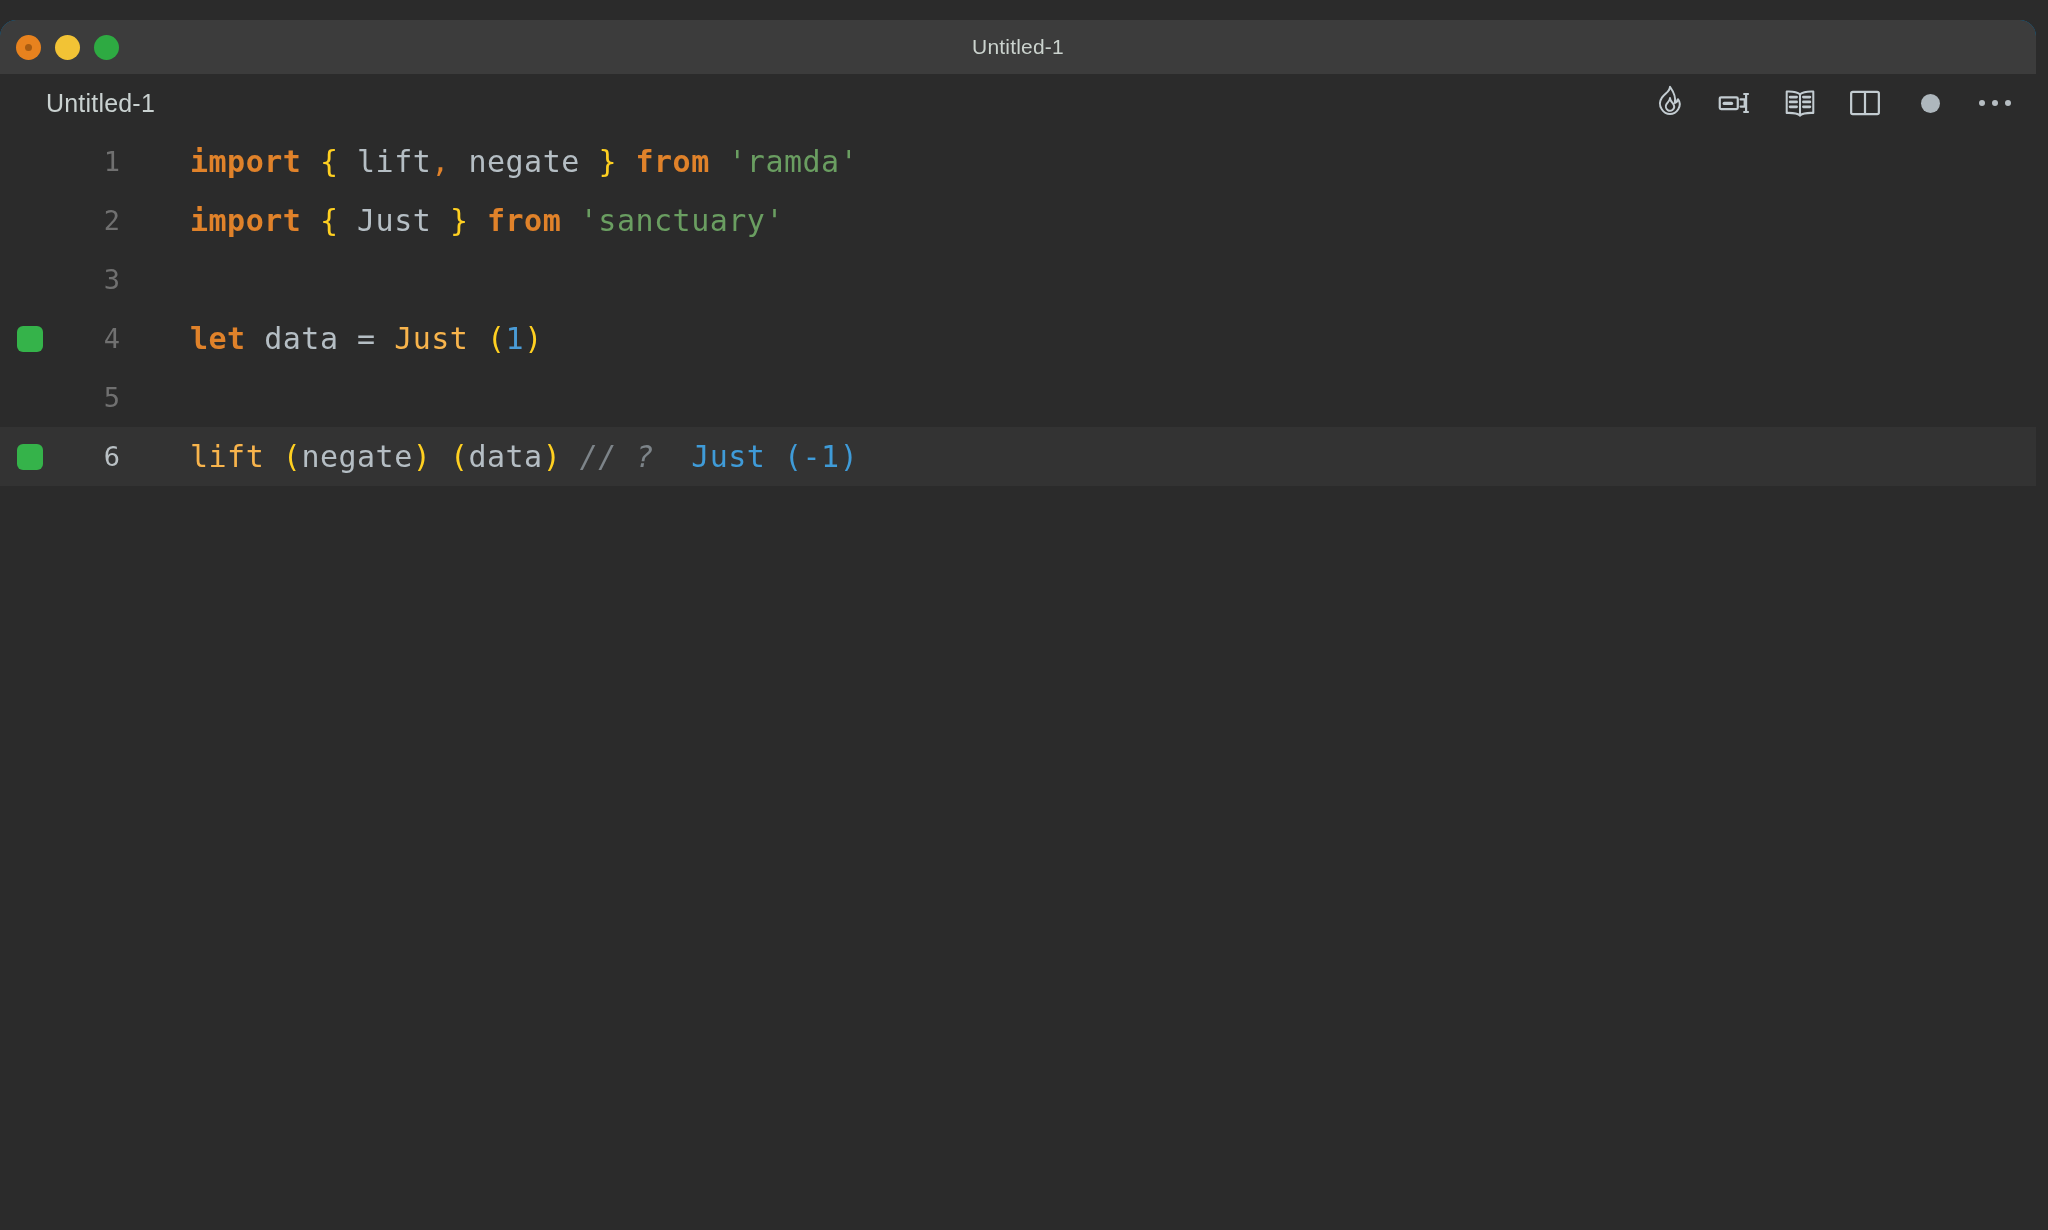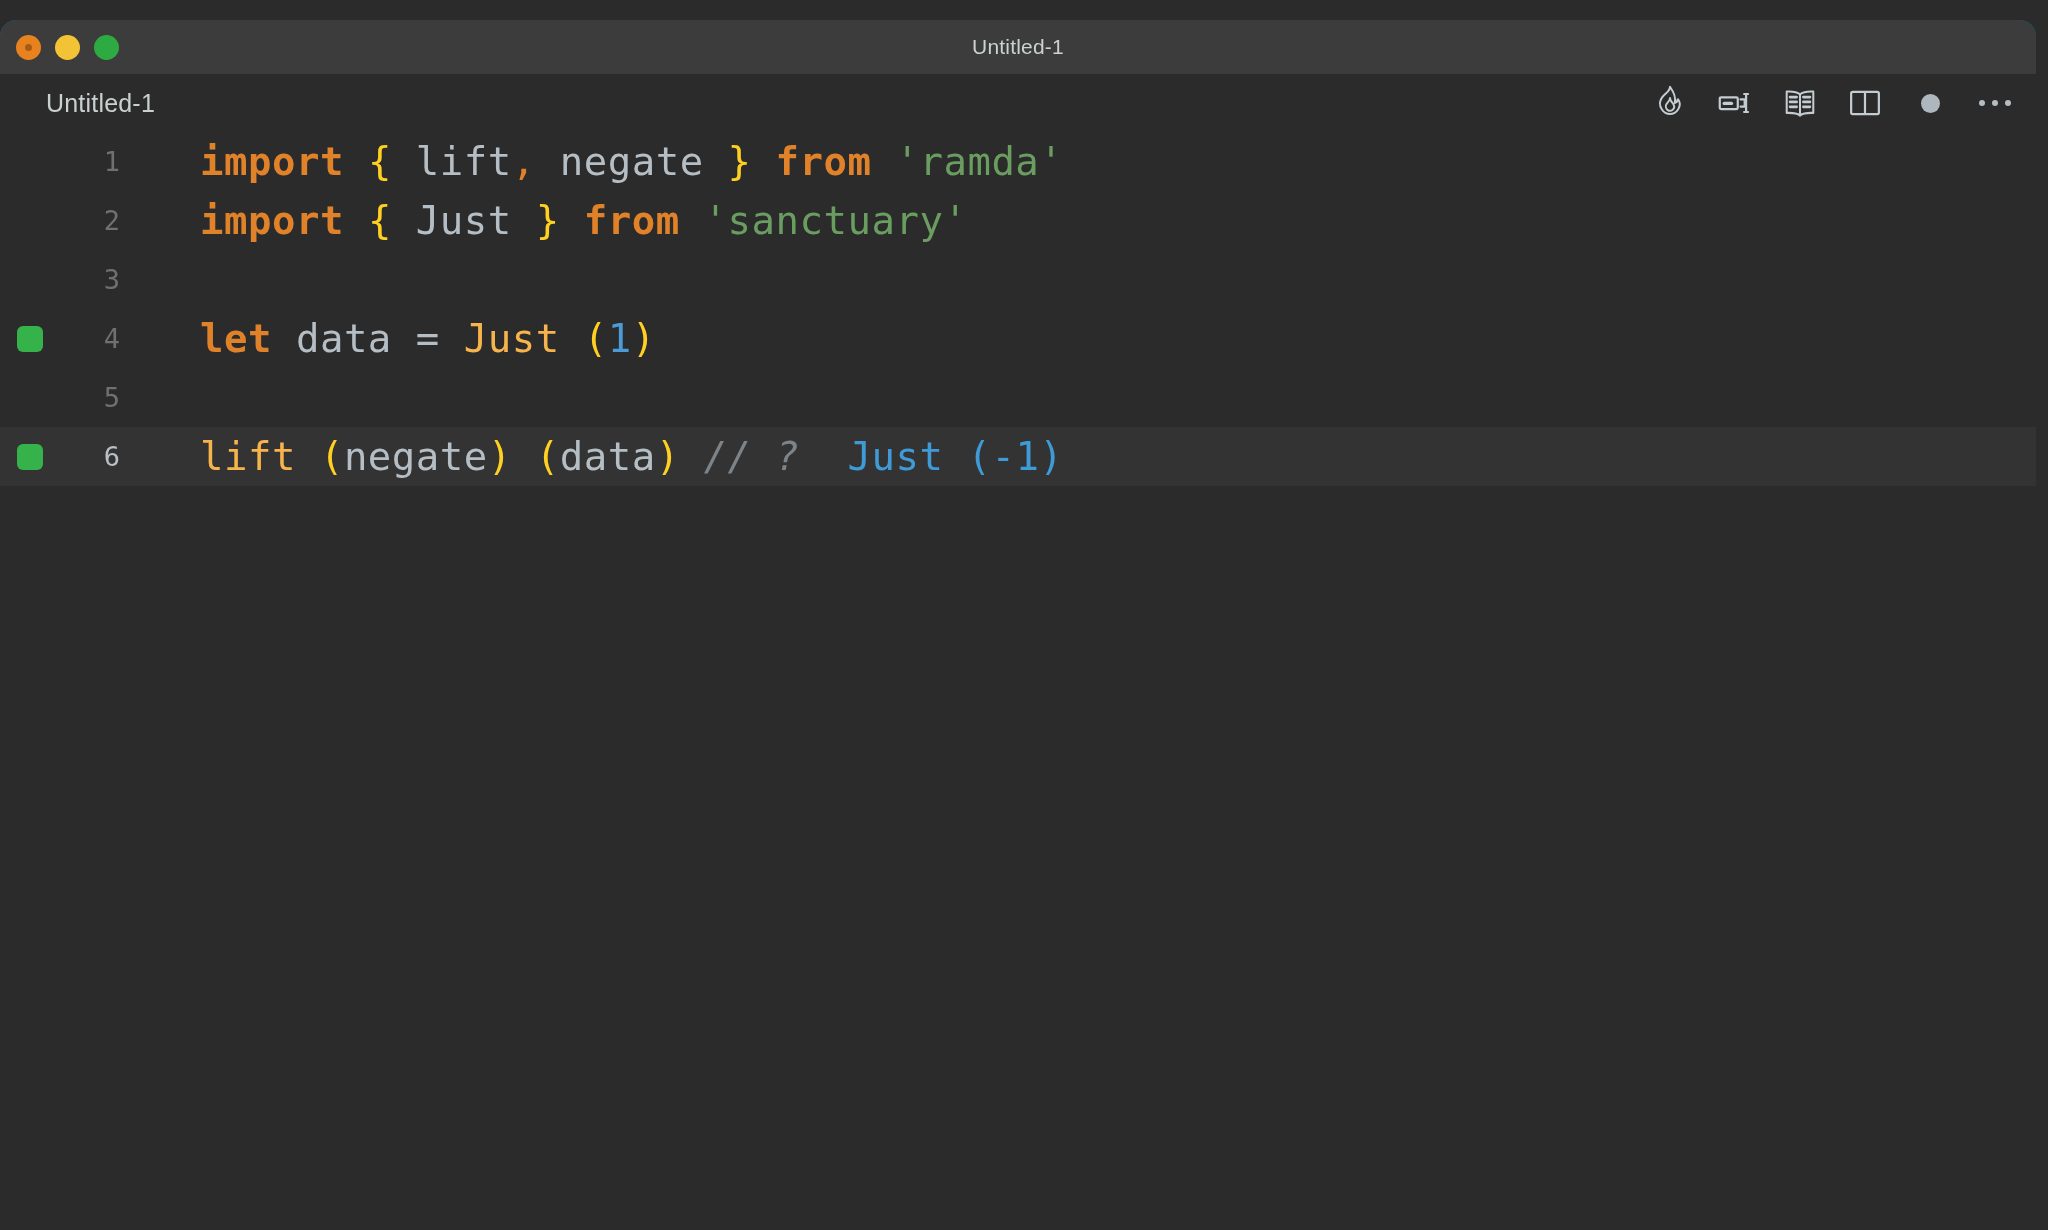--- a/index.html
+++ b/index.html
@@ -173,11 +173,11 @@
   .code-line.active .linenum { color: #b9c0c4; }
   .code-text {
     position: absolute;
-    left: 200px;
+    left: 190px;
     top: 0;
     height: 59px;
     line-height: 59px;
-    font-size: 39px;
+    font-size: 30px;
     letter-spacing: 0.5px;
   }
 

